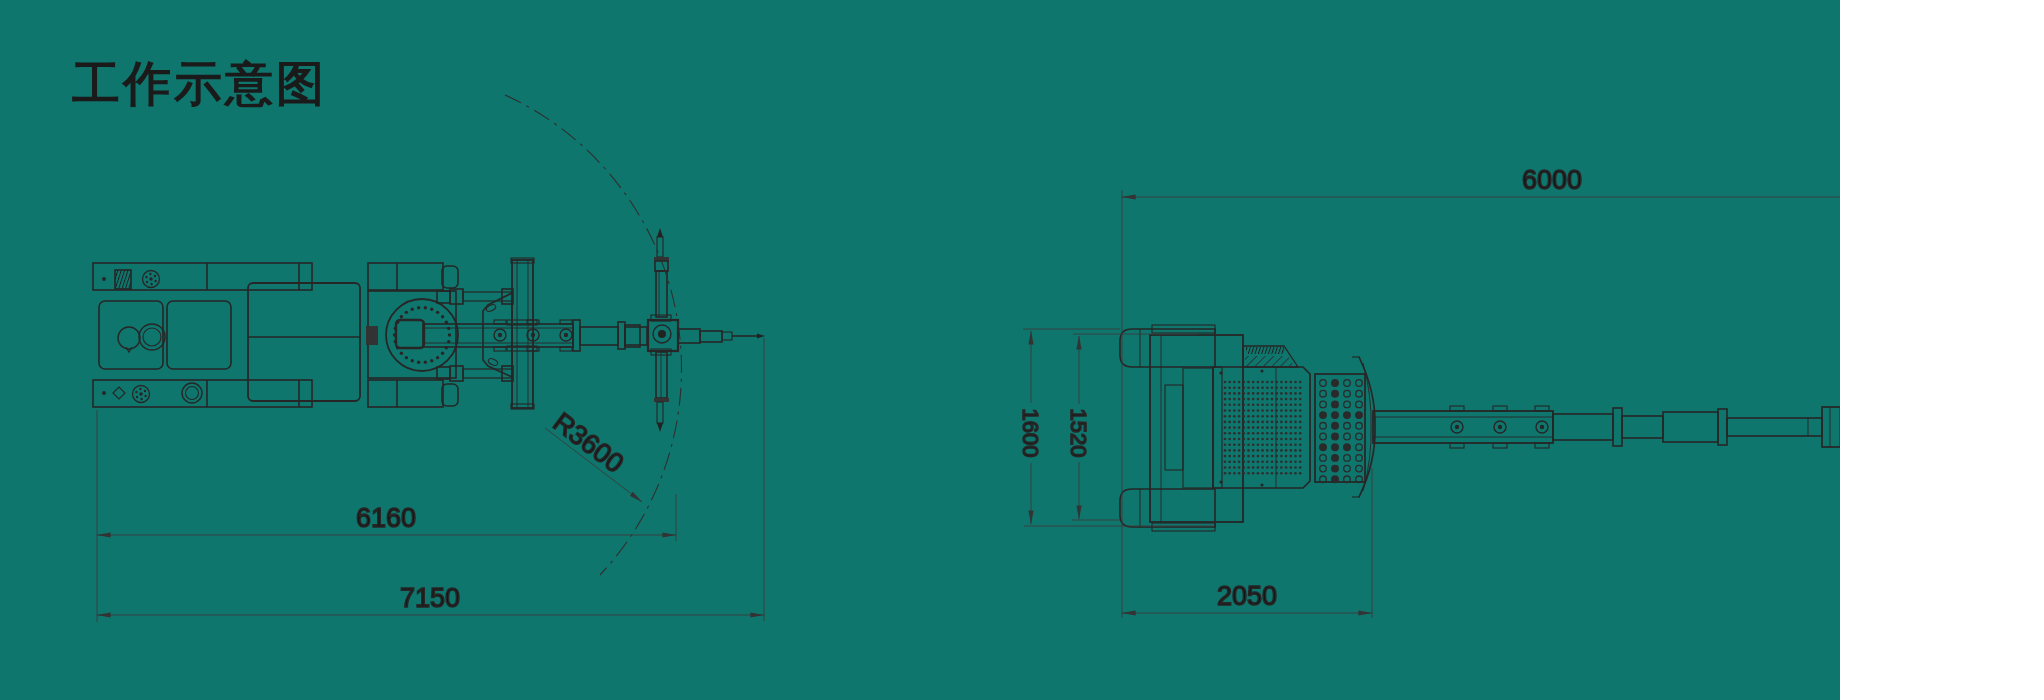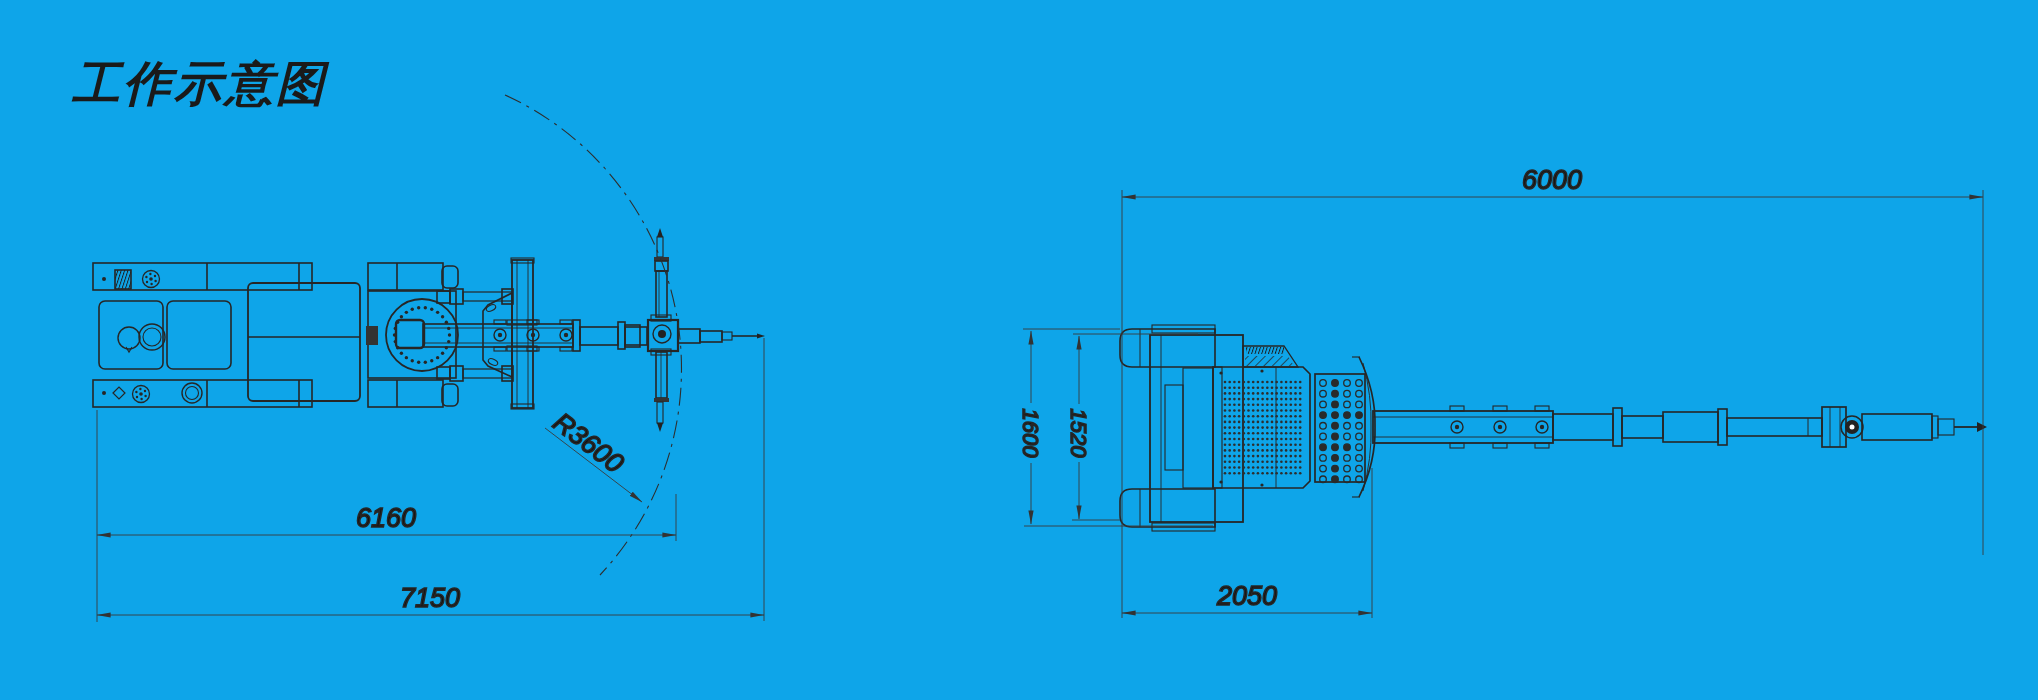--- a/index.html
+++ b/index.html
@@ -3,8 +3,8 @@
 <meta charset="utf-8">
 <style>
   html,body{margin:0;padding:0;background:#ffffff;}
-  .stage{position:relative;width:2038px;height:700px;background:#0ea5e9;overflow:hidden;
-         font-family:"Liberation Sans","DejaVu Sans",sans-serif;font-style:italic;}
+  .stage{position:relative;width:1840px;height:700px;background:#0f766e;overflow:hidden;
+         font-family:"Liberation Sans","DejaVu Sans",sans-serif;}
   svg{display:block;}
   text{fill:#111111;}
   .dim-text{font-size:27px;fill:#111;}

